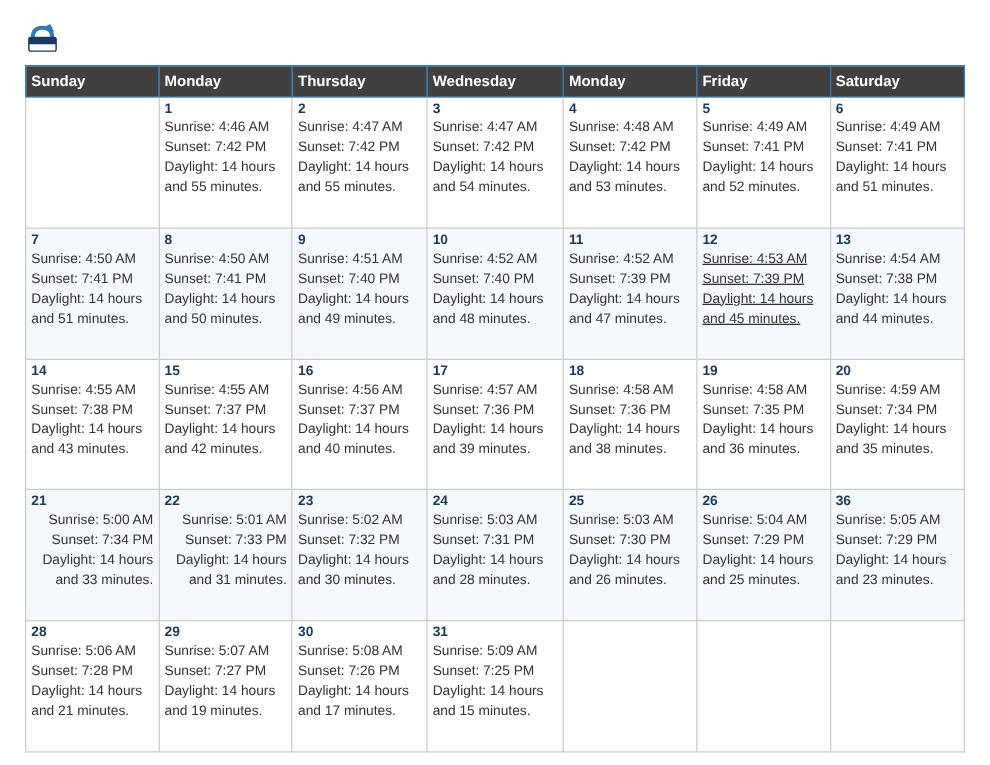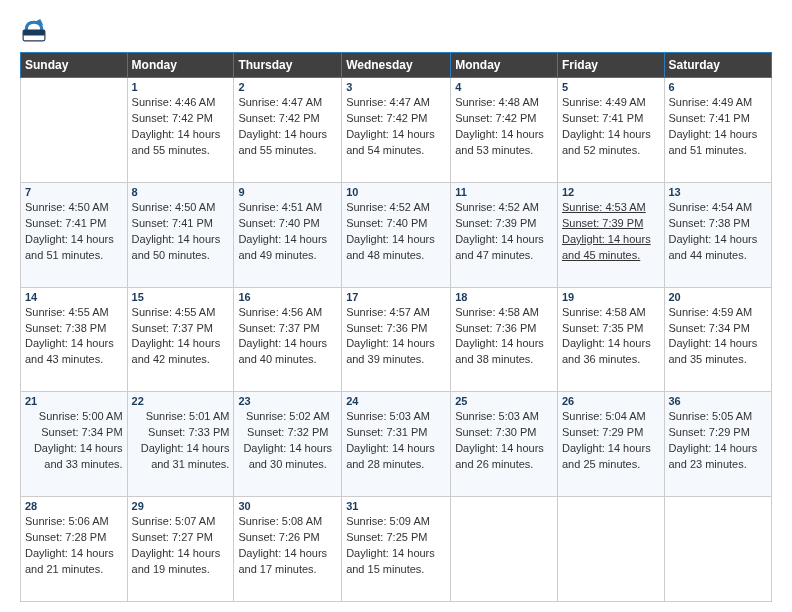--- a/index.html
+++ b/index.html
@@ -297,7 +297,7 @@
           </td>
           <td>
             <span class="day-number">23</span>
-            <div class="day-info" style="white-space: pre-line; text-align: center;">Sunrise: 5:02 AM
+            <div class="day-info" style="white-space: pre-line;">Sunrise: 5:02 AM
 Sunset: 7:32 PM
 Daylight: 14 hours
 and 30 minutes.</div>

